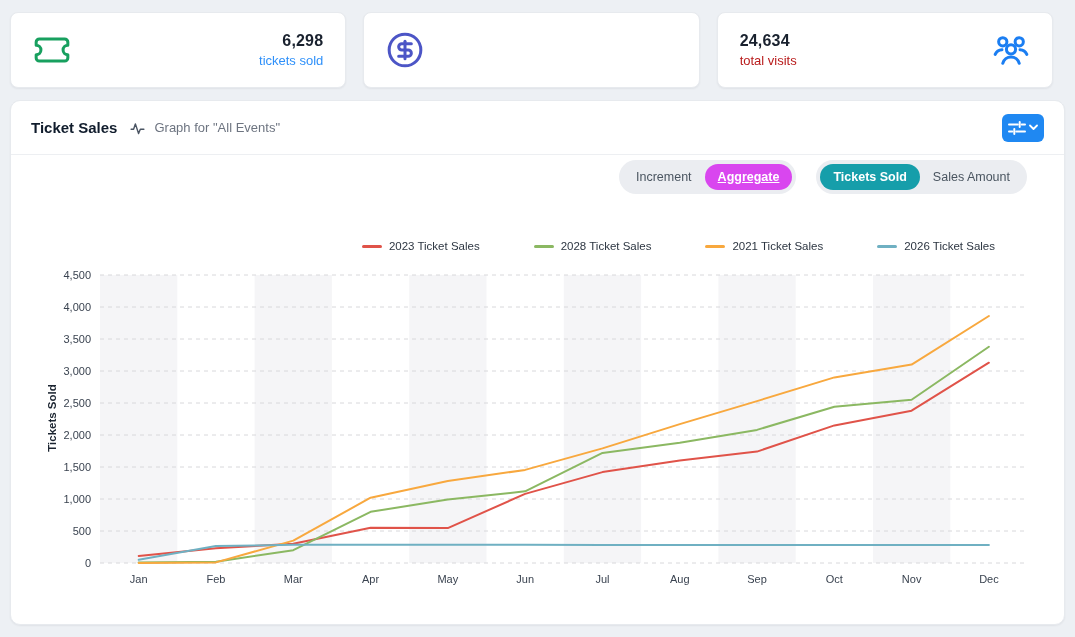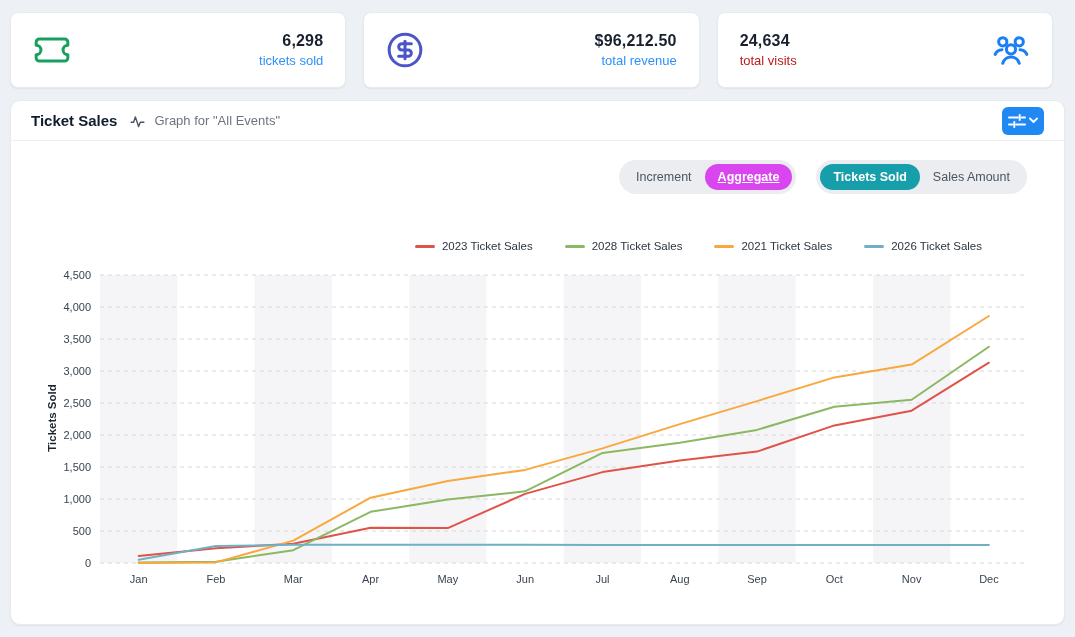--- a/index.html
+++ b/index.html
@@ -83,10 +83,6 @@
           <path d="M12 17.5v-11"></path>
         </svg>
     </span>
-    <div class="stat-text right">
-      <div class="stat-value">$96,212.50</div>
-      <div class="stat-label" style="color: rgb(46, 144, 250);">total revenue</div>
-    </div>
   </div>
 
   <div class="stat-card">

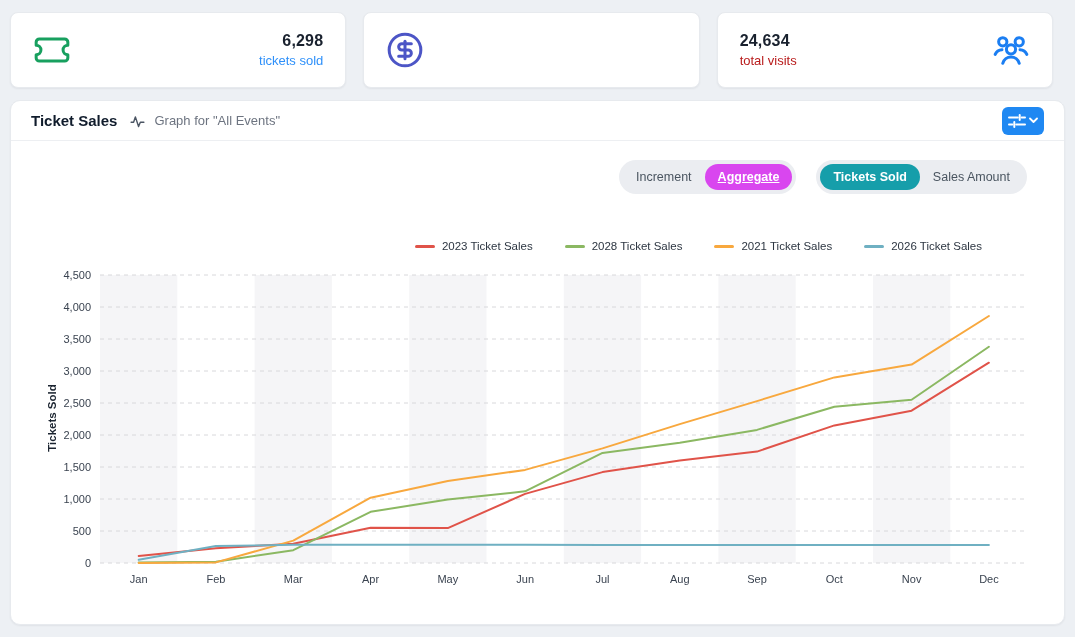--- a/index.html
+++ b/index.html
@@ -28,7 +28,7 @@
     background:#fff; border:1px solid #e7eaee; border-radius:10px;
     box-shadow:0 1px 2px rgba(16,24,40,.06);
   }
-  .panel-header { display:flex; align-items:center; height:40px; padding:0 20px; border-bottom:1px solid #edeff2; }
+  .panel-header { display:flex; align-items:center; height:54px; padding:0 20px; border-bottom:1px solid #edeff2; }
   .panel-title { font-size:15px; font-weight:700; color:#101c2c; }
   .activity-icon svg { width:17px; height:17px; stroke:#4b5563; fill:none; stroke-width:2; stroke-linecap:round; stroke-linejoin:round; margin:2px 8px 0 12px; display:block; }
   .panel-subtitle { font-size:13px; color:#6d7480; }

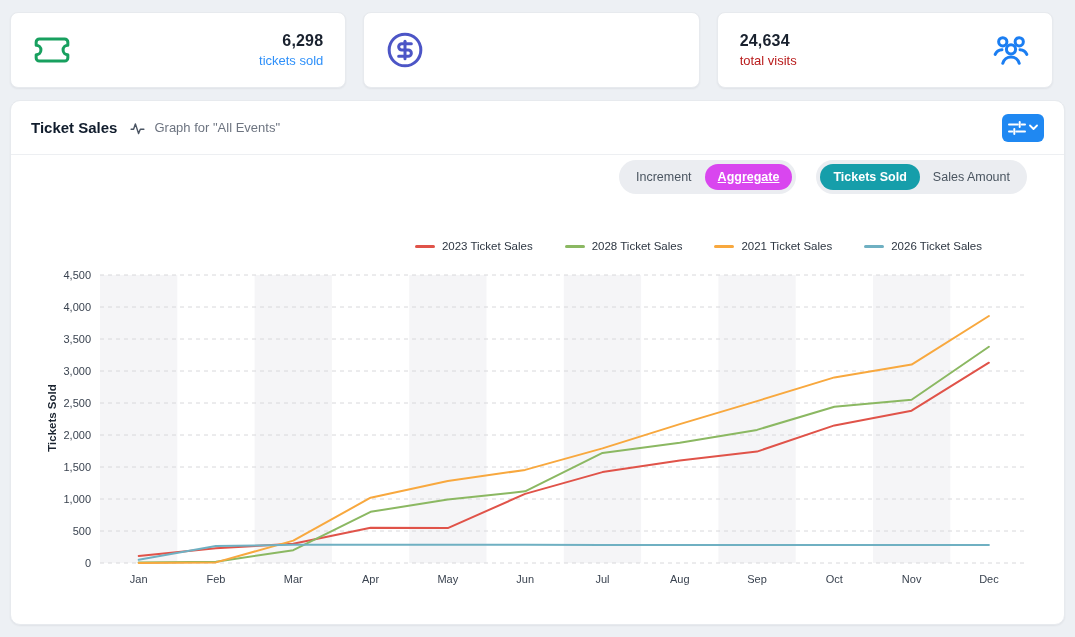--- a/index.html
+++ b/index.html
@@ -46,7 +46,7 @@
   }
   .toggle-option.active { color:#fff; font-weight:700; }
   
-  .legend { position:absolute; top:139px; right:82px; display:flex; gap:32px; }
+  .legend { position:absolute; top:139px; right:69px; display:flex; gap:54px; }
   .legend-item { display:flex; align-items:center; gap:7px; font-size:11.5px; color:#2d3642; white-space:nowrap; }
   .legend-swatch { width:20px; height:3px; border-radius:2px; display:inline-block; }
   

